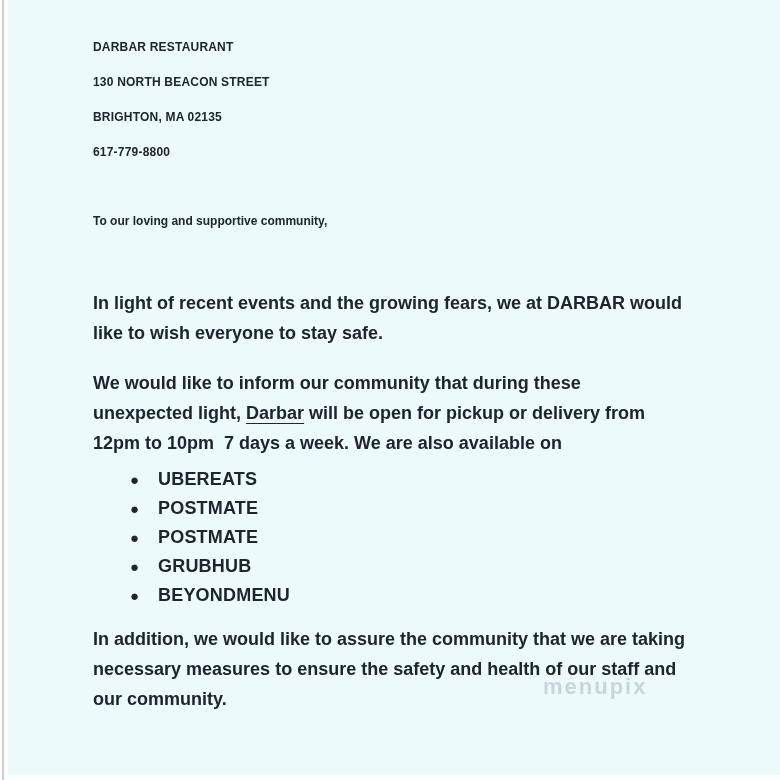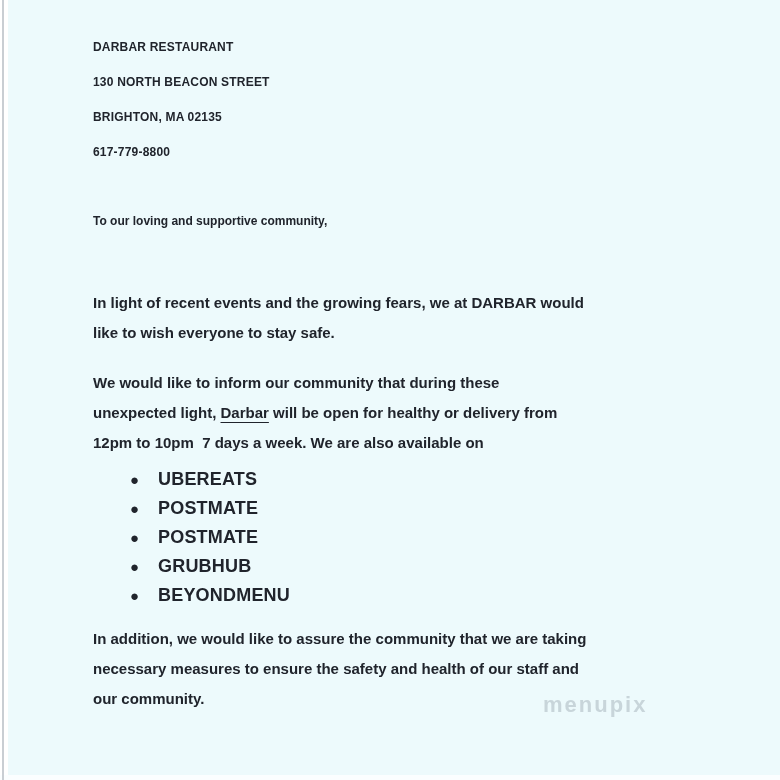--- a/index.html
+++ b/index.html
@@ -75,7 +75,7 @@
   .pblock p {
     margin: 20px 0 0 0;
     font-weight: bold;
-    font-size: 15px;
+    font-size: 18px;
   }
   .pblock p .pline {
     line-height: 30px;

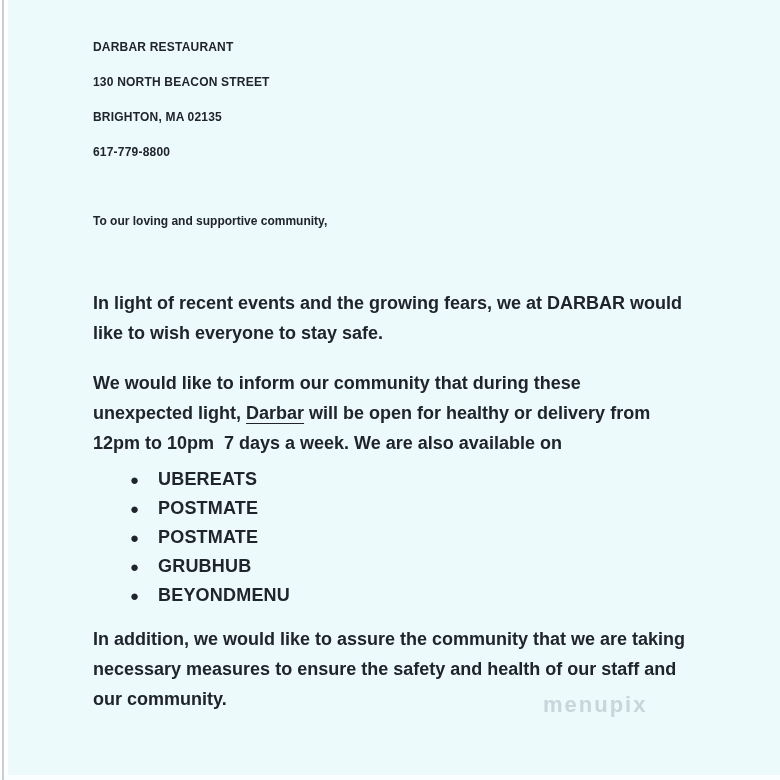--- a/index.html
+++ b/index.html
@@ -133,7 +133,7 @@
 
     <div class="pblock" id="paras-before">
         <p><span class="pline"><span>In light of recent events and the growing fears, we at DARBAR would</span></span><br><span class="pline"><span>like to wish everyone to stay safe.</span></span></p>
-        <p><span class="pline"><span>We would like to inform our community that during these</span></span><br><span class="pline"><span>unexpected light, </span><span class="squiggle">Darbar</span><span> will be open for healthy or delivery from</span></span><br><span class="pline"><span>12pm to 10pm  7 days a week. We are also available on</span></span></p>
+        <p><span class="pline"><span>We would like to inform our community that during these</span></span><br><span class="pline"><span>unexpected light, </span><span class="squiggle">Darbar</span><span> will be open for pickup or delivery from</span></span><br><span class="pline"><span>12pm to 10pm  7 days a week. We are also available on</span></span></p>
       </div>
 
     <ul class="services" id="services">

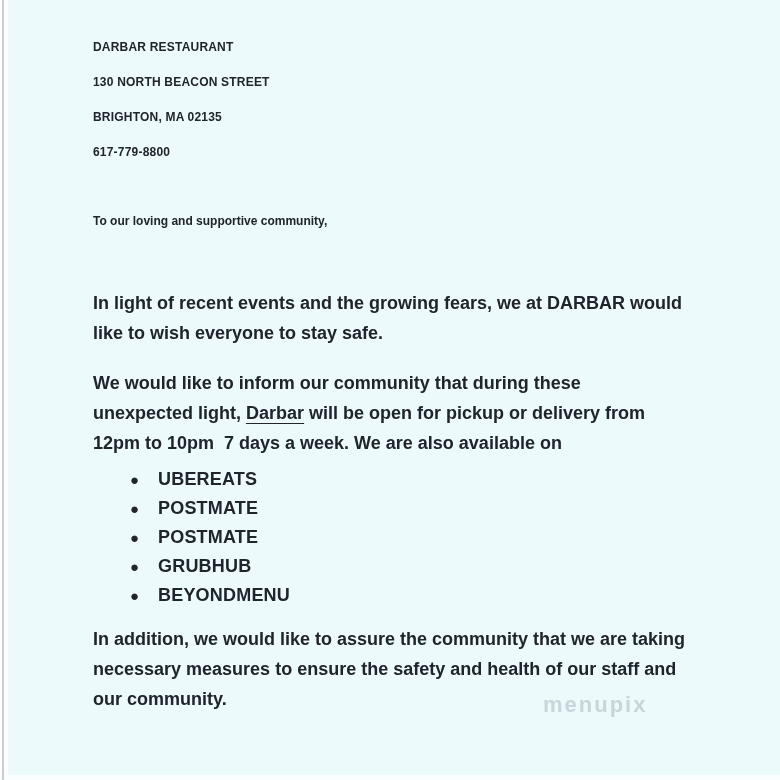--- a/index.html
+++ b/index.html
@@ -42,7 +42,7 @@
   .watermark {
     position: absolute;
     left: 543px;
-    top: 692px;
+    top: 674px;
     z-index: 1;
     font-size: 22px;
     font-weight: bold;

